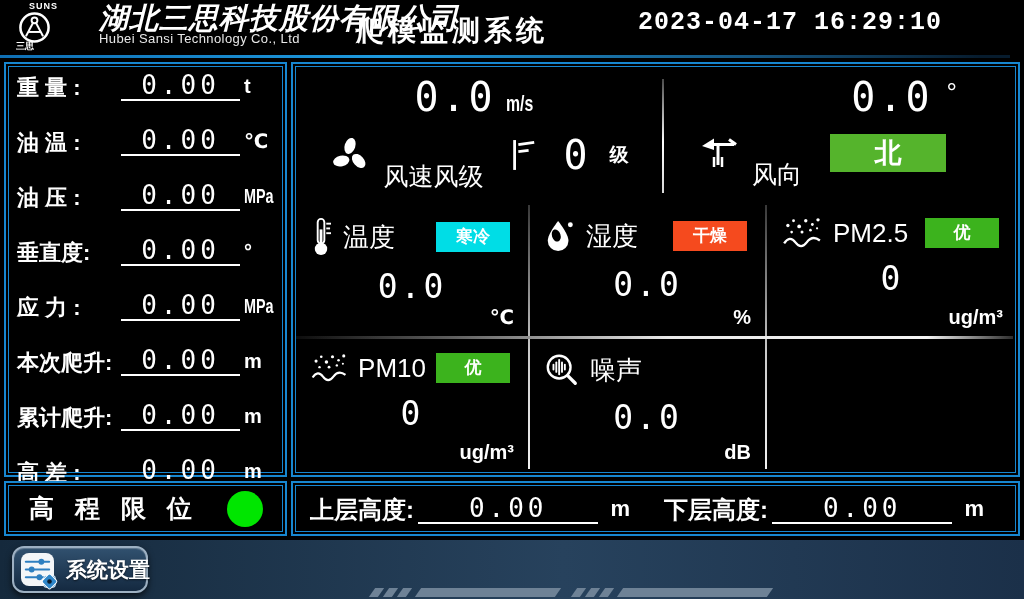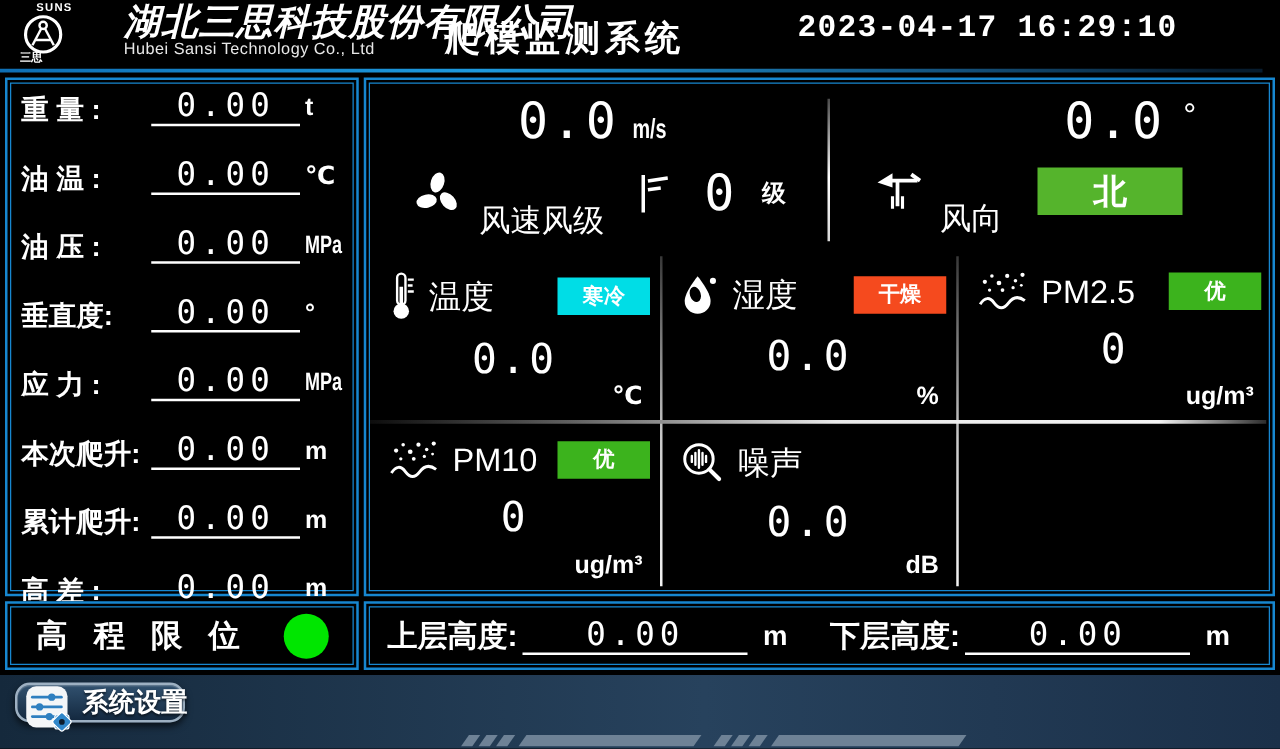--- a/index.html
+++ b/index.html
@@ -70,7 +70,7 @@
   .w-cell{position:absolute;height:128px;}
   .r0{top:0;}.r1{top:135px;}
   .c0{left:0;width:232px;}.c1{left:234px;width:235px;}.c2{left:471px;width:250px;}
-  .w-head{display:flex;align-items:center;gap:10px;padding:12px 8px 0 14px;}
+  .w-head{display:flex;align-items:center;gap:10px;padding:12px 18px 0 14px;}
   .w-label{font-size:26px;white-space:nowrap;}
   .w-badge{margin-left:auto;min-width:74px;height:30px;line-height:30px;text-align:center;
     font-size:17px;font-weight:bold;color:#fff;padding:0 4px;box-sizing:border-box;}

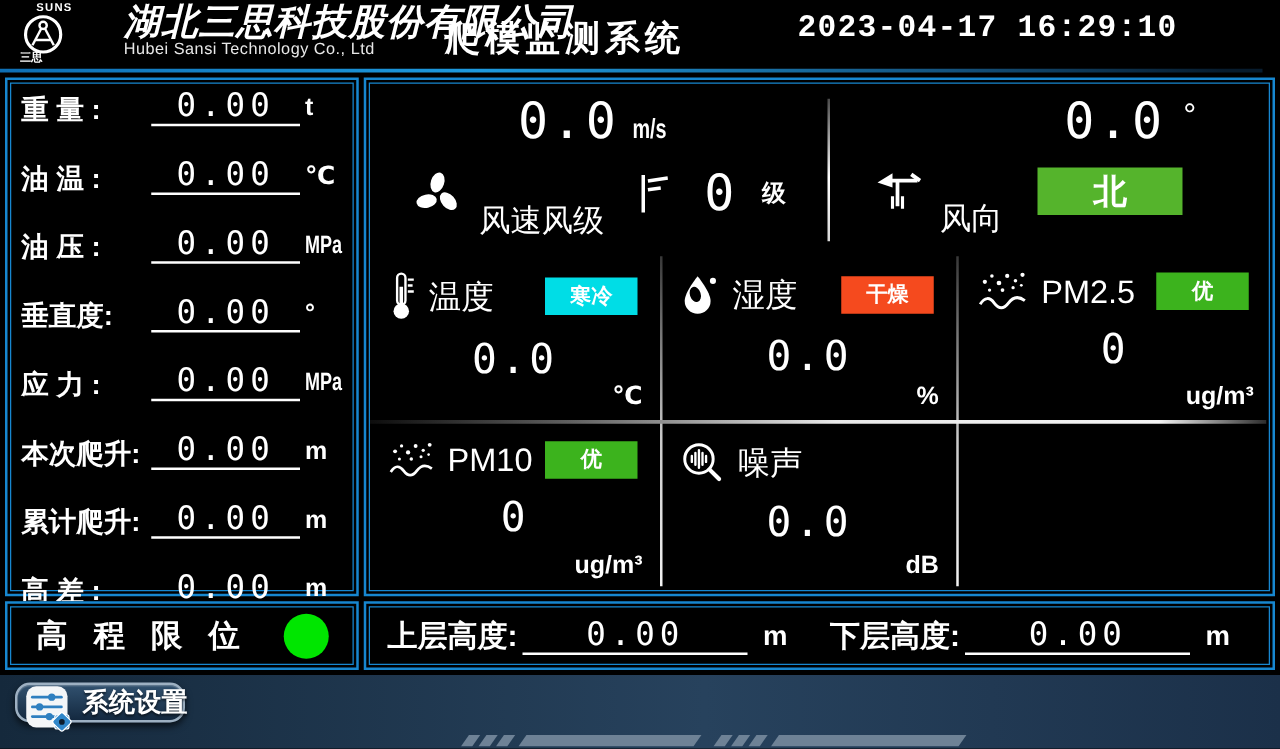--- a/index.html
+++ b/index.html
@@ -92,9 +92,9 @@
   
   .footer{position:absolute;left:0;top:540px;width:1024px;height:59px;
     background:linear-gradient(90deg,#15293c,#27425d 55%,#1b3049);}
-  .settings-btn{position:absolute;left:12px;top:6px;width:136px;height:32px;border-radius:12px;
+  .settings-btn{position:absolute;left:12px;top:6px;width:136px;height:47px;border-radius:12px;
     border:2px solid #9db0c2;background:linear-gradient(180deg,#31516f,#142940);
-    display:flex;gap:9px;padding:0 7px;cursor:pointer;
+    display:flex;align-items:center;gap:9px;padding:0 7px;cursor:pointer;
     box-shadow:0 3px 6px rgba(0,0,0,.65), inset 0 1px 1px rgba(255,255,255,.25);}
   .settings-ic{position:relative;width:36px;height:36px;flex:0 0 36px;}
   .ic-square{position:absolute;left:0;top:1px;width:33px;height:33px;background:#f4f6f8;border-radius:8px;}

